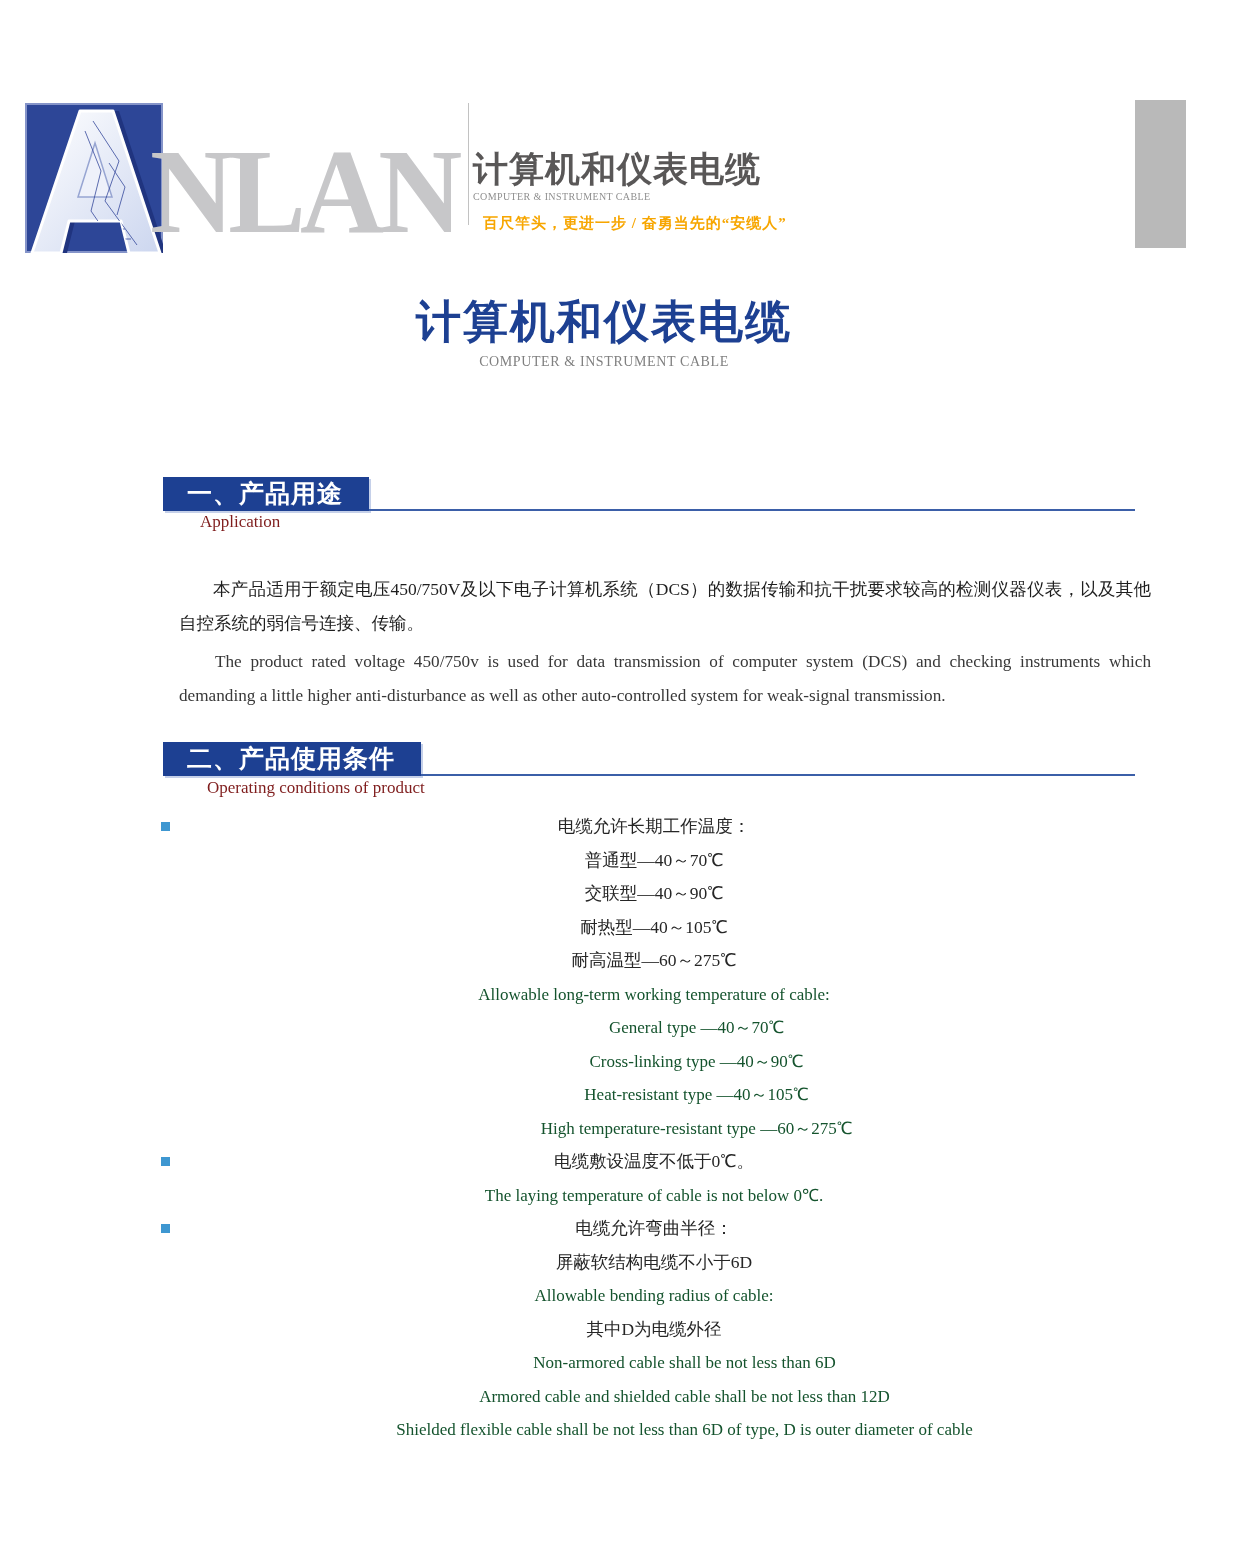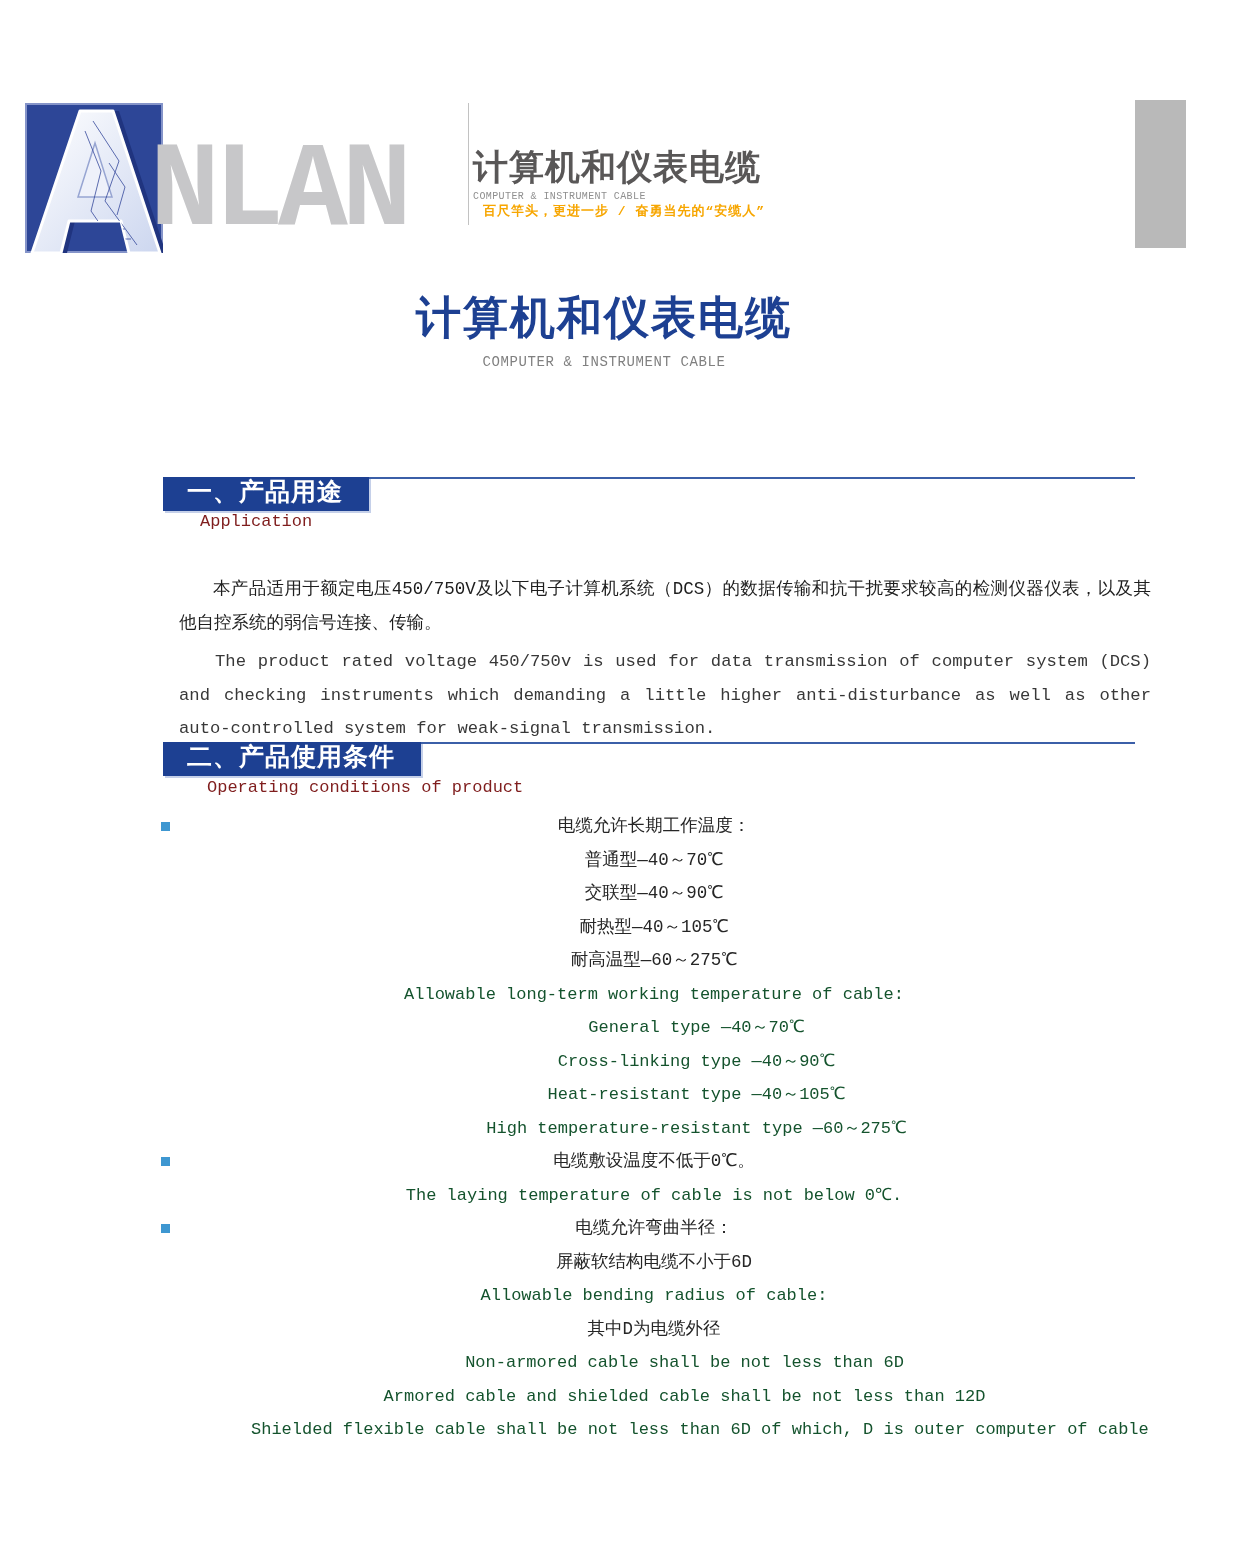--- a/index.html
+++ b/index.html
@@ -5,7 +5,7 @@
   html,body { margin:0; padding:0; background:#fff; }
   .page {
     position:relative; width:1186px; height:1547px; background:#ffffff;
-    font-family:Liberation Mono, monospace; overflow:hidden;
+    font-family:Liberation Serif, serif; overflow:hidden;
   }
 
   

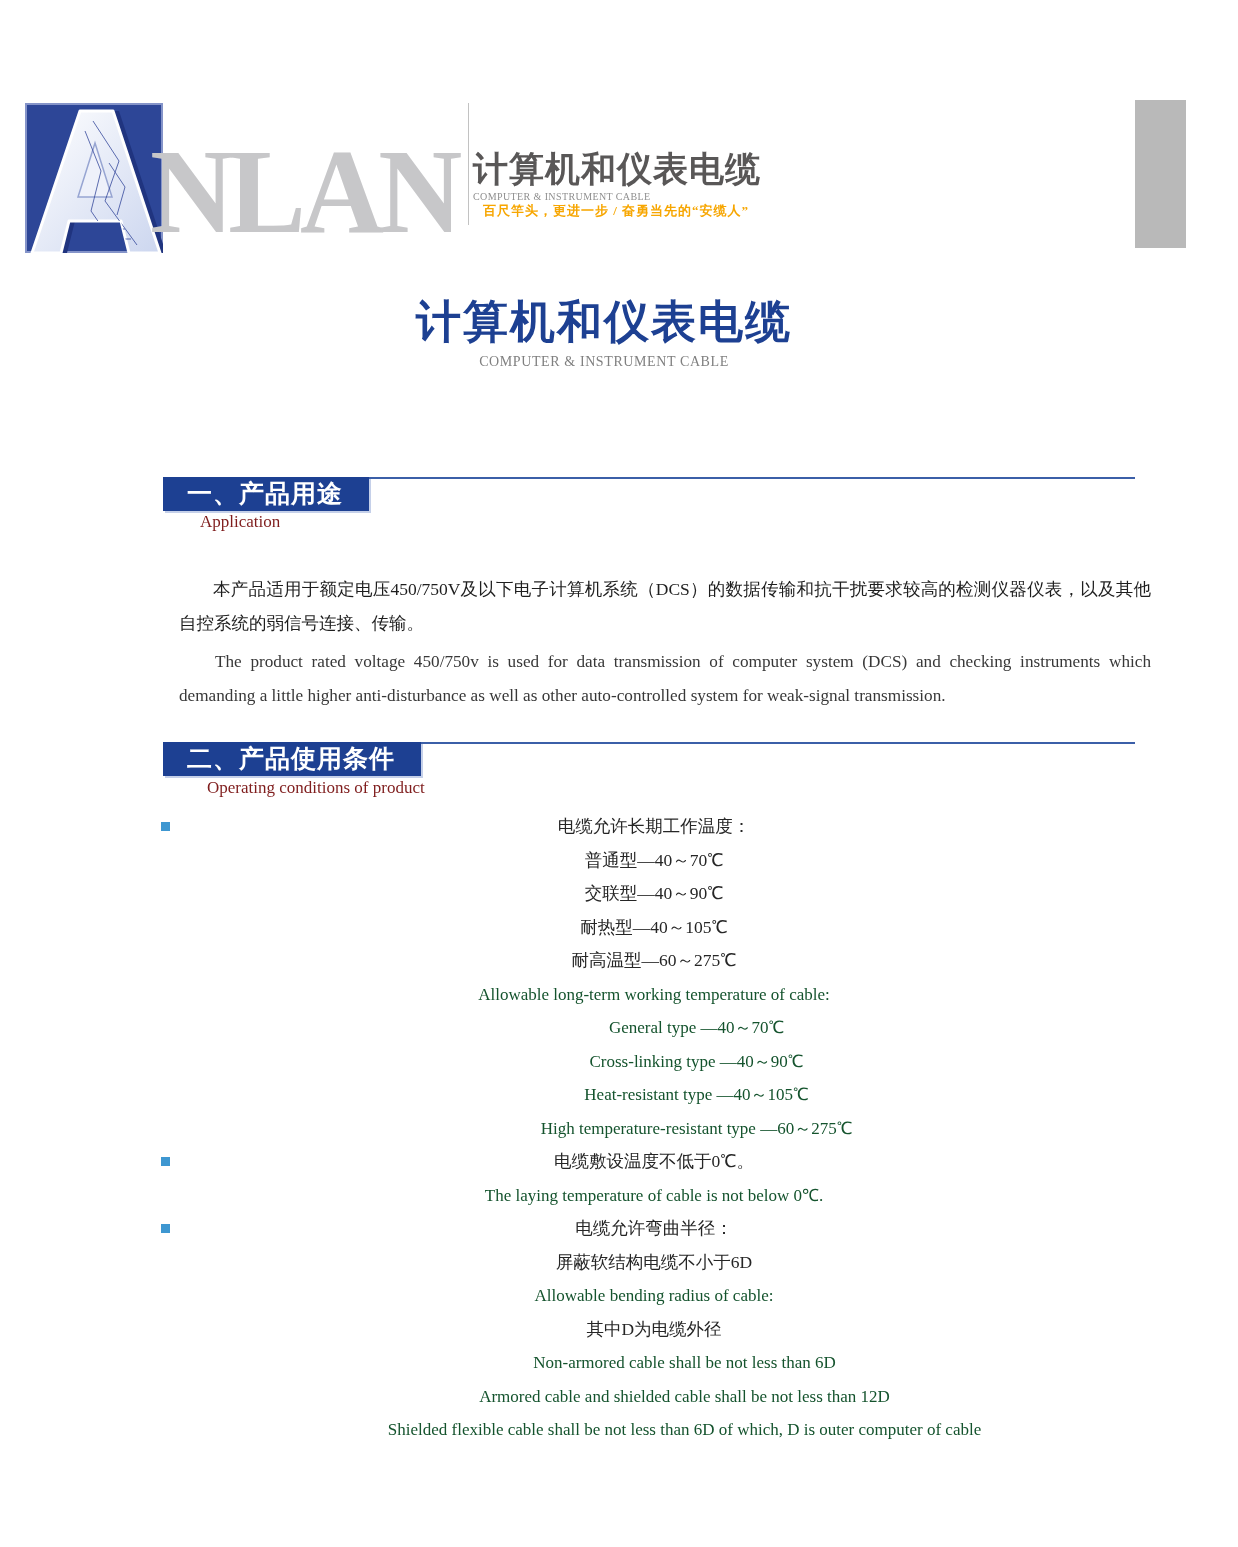--- a/index.html
+++ b/index.html
@@ -19,7 +19,7 @@
   .header-text { position:absolute; left:473px; top:150px; }
   .header-title-cn { font-size:35px; font-weight:bold; color:#595757; letter-spacing:1px; line-height:40px; }
   .header-title-en { font-size:10px; color:#8f8f8f; letter-spacing:.4px; margin-top:1px; }
-  .header-slogan { padding-left:10px; font-size:13px; font-weight:bold; color:#f7a600; letter-spacing:1px; }
+  .header-slogan { margin-top:12px; padding-left:10px; font-size:15px; font-weight:bold; color:#f7a600; letter-spacing:1px; }
   .corner-photo { position:absolute; left:1135px; top:100px; width:103px; height:148px; }
 
   

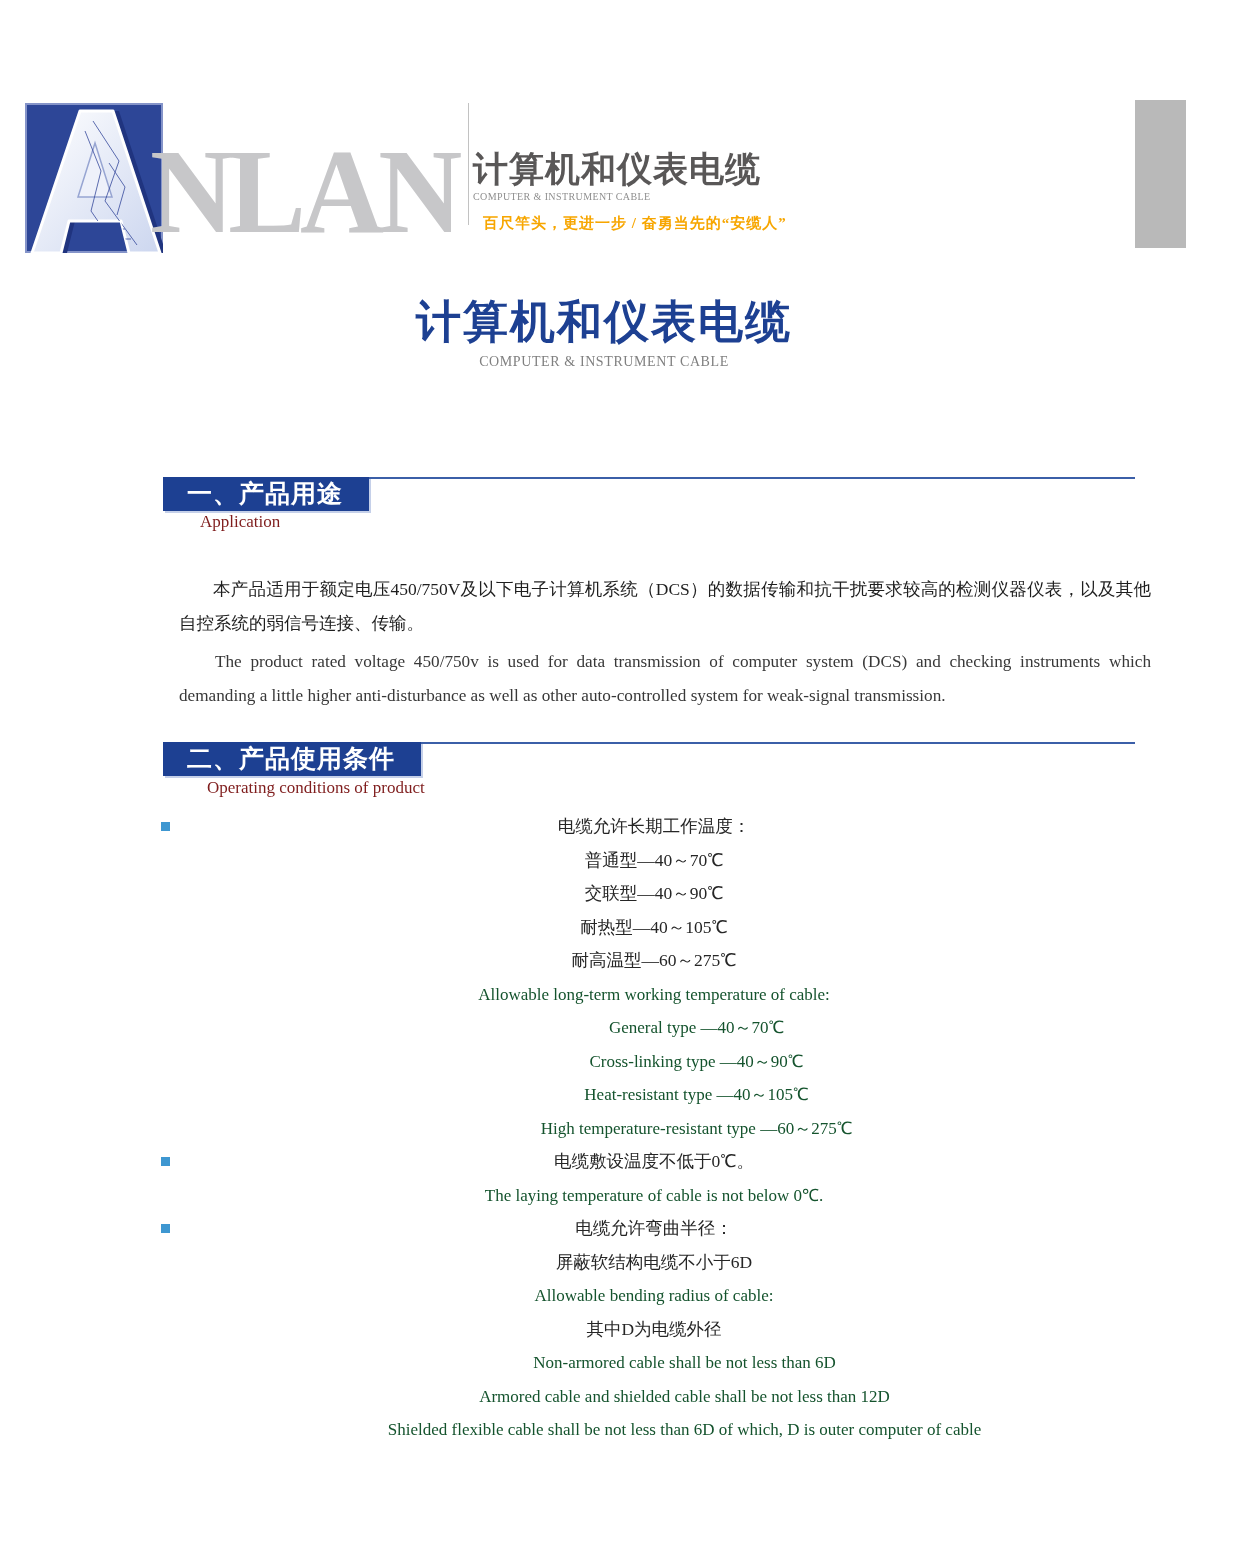--- a/index.html
+++ b/index.html
@@ -28,7 +28,7 @@
   .hero-sub { margin-top:6px; font-size:14px; color:#808080; letter-spacing:.6px; }
 
   
-  .sec-head { position:absolute; left:163px; width:972px; display:flex; align-items:flex-start; }
+  .sec-head { position:absolute; left:163px; width:972px; display:flex; align-items:flex-end; }
   .sec-head.s1 { top:477px; } .sec-head.s2 { top:742px; }
   .sec-bar {
     background:#1d4092; color:#ffffff; font-size:25px; font-weight:bold;

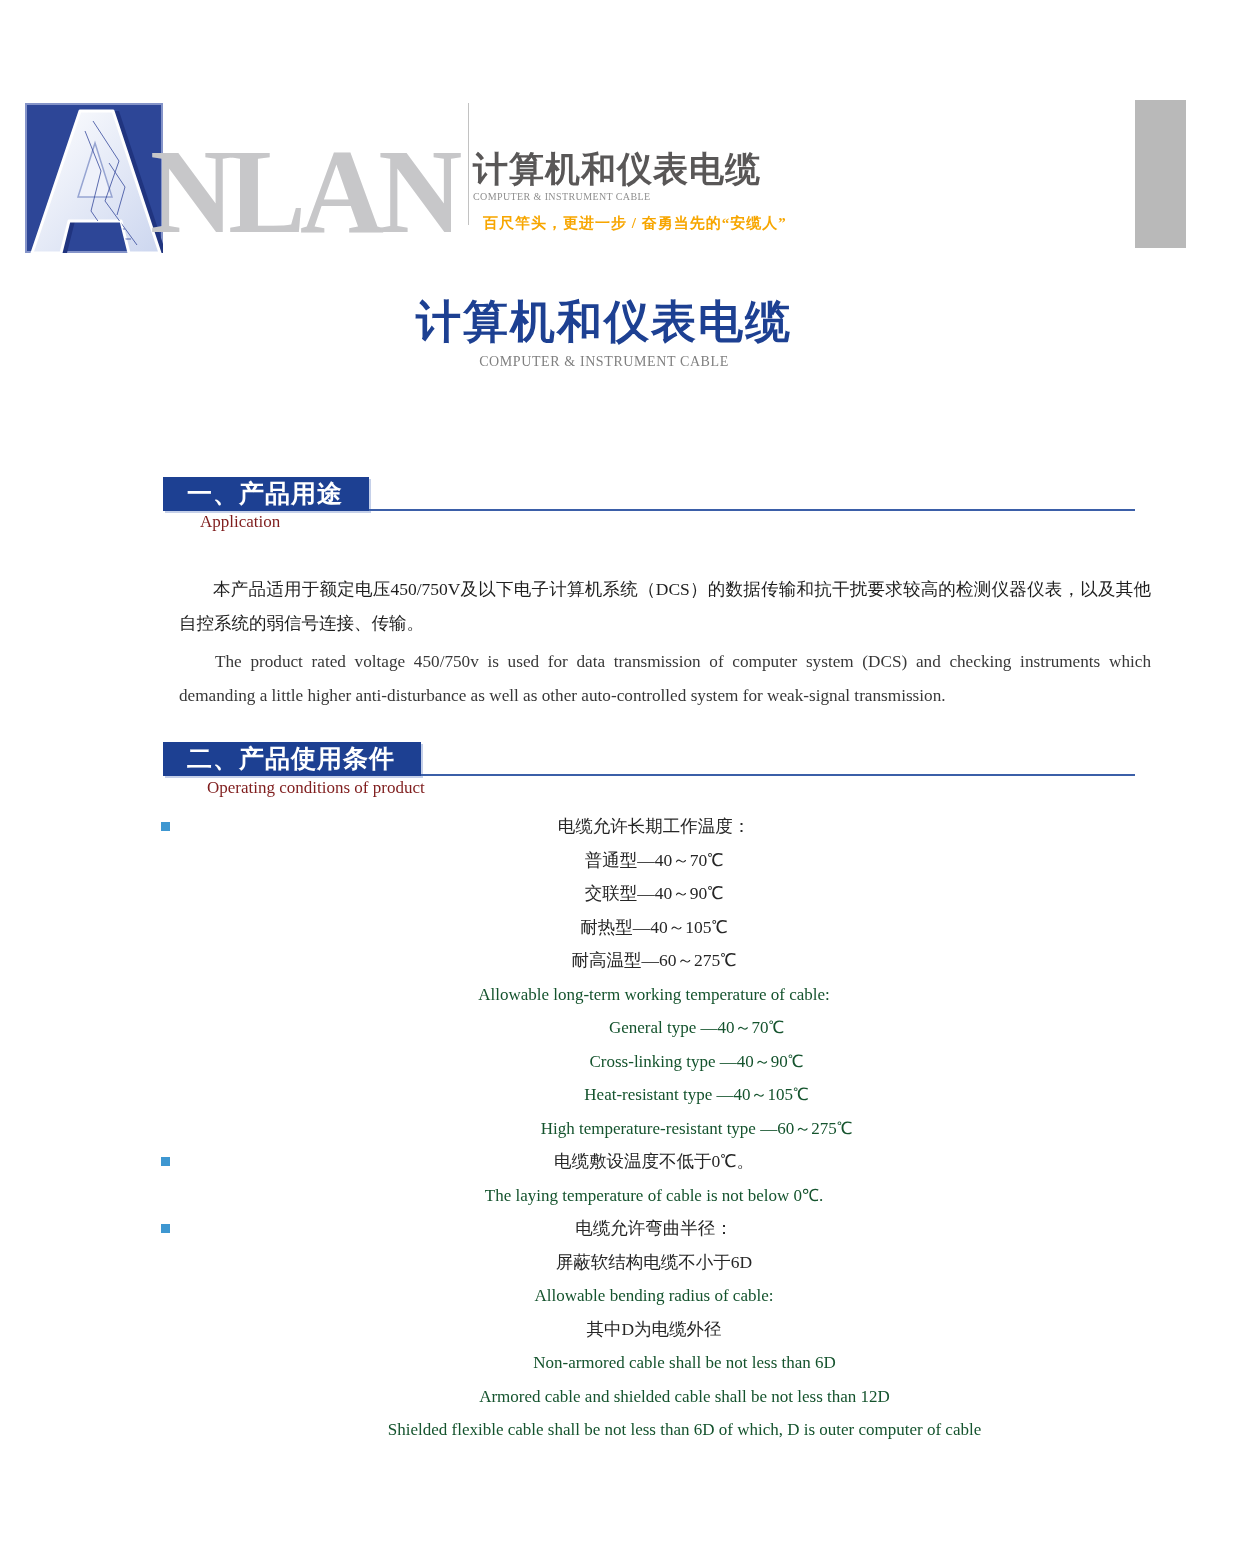--- a/index.html
+++ b/index.html
@@ -140,7 +140,7 @@
     <div class="cond-line"><span>其中D为电缆外径</span></div>
     <div class="cond-line en ind3"><span>Non-armored cable shall be not less than 6D</span></div>
     <div class="cond-line en ind3"><span>Armored cable and shielded cable shall be not less than 12D</span></div>
-    <div class="cond-line en ind3"><span>Shielded flexible cable shall be not less than 6D of which, D is outer computer of cable</span></div>
+    <div class="cond-line en ind3"><span>Shielded flexible cable shall be not less than 6D of type, D is outer diameter of cable</span></div>
   </div>
 
 </div>

